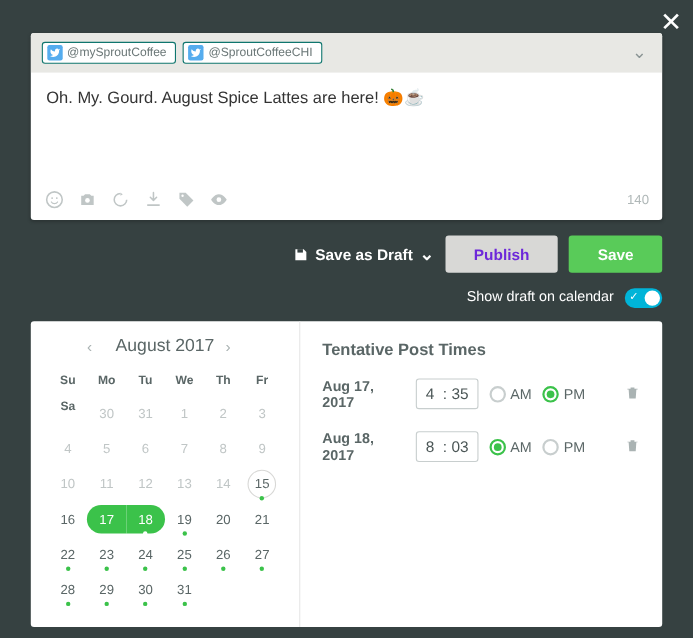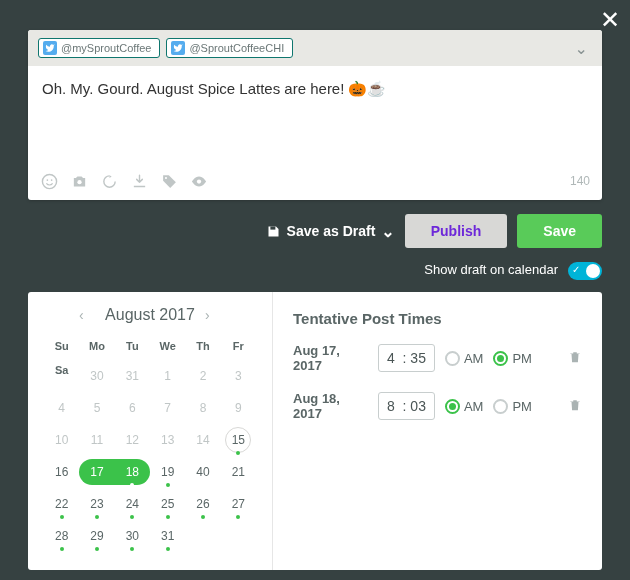--- a/index.html
+++ b/index.html
@@ -466,7 +466,7 @@
           <span class="dot"></span>
         </div>
         <div style="position: relative; display: flex; justify-content: center;">
-          <div class="cal-cell">40</div>
+          <div class="cal-cell">20</div>
         </div>
         <div style="position: relative; display: flex; justify-content: center;">
           <div class="cal-cell">21</div>

